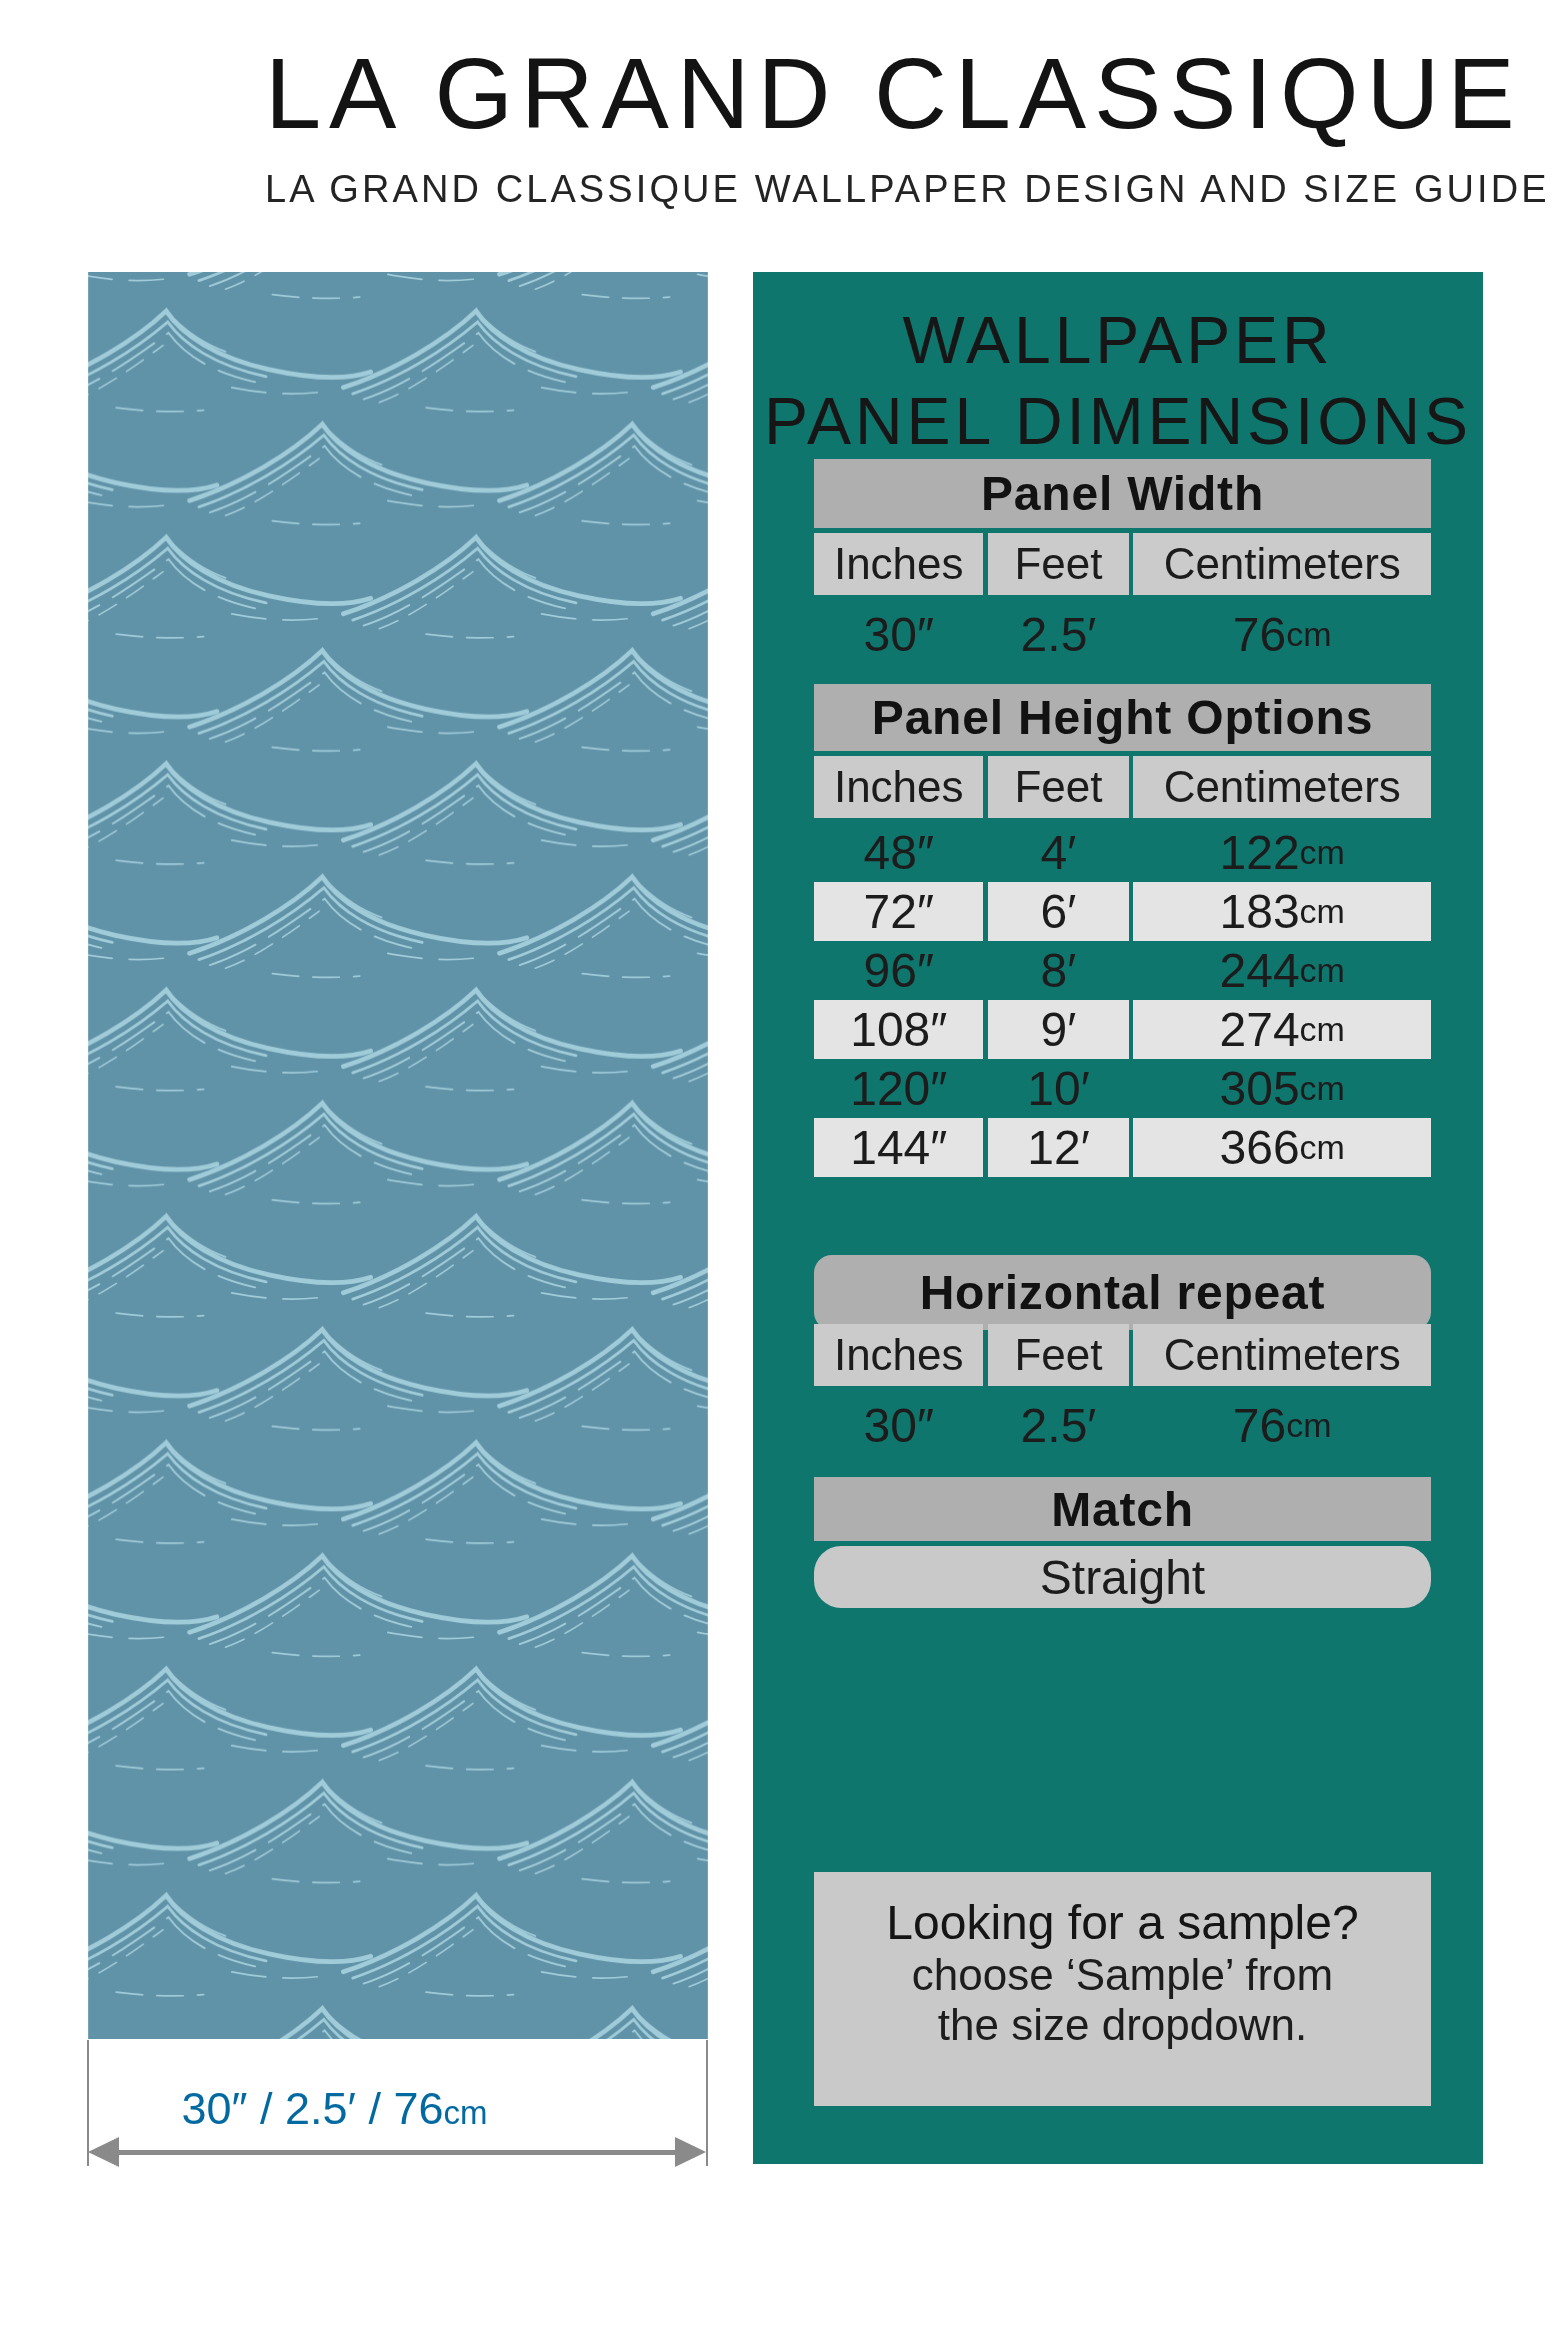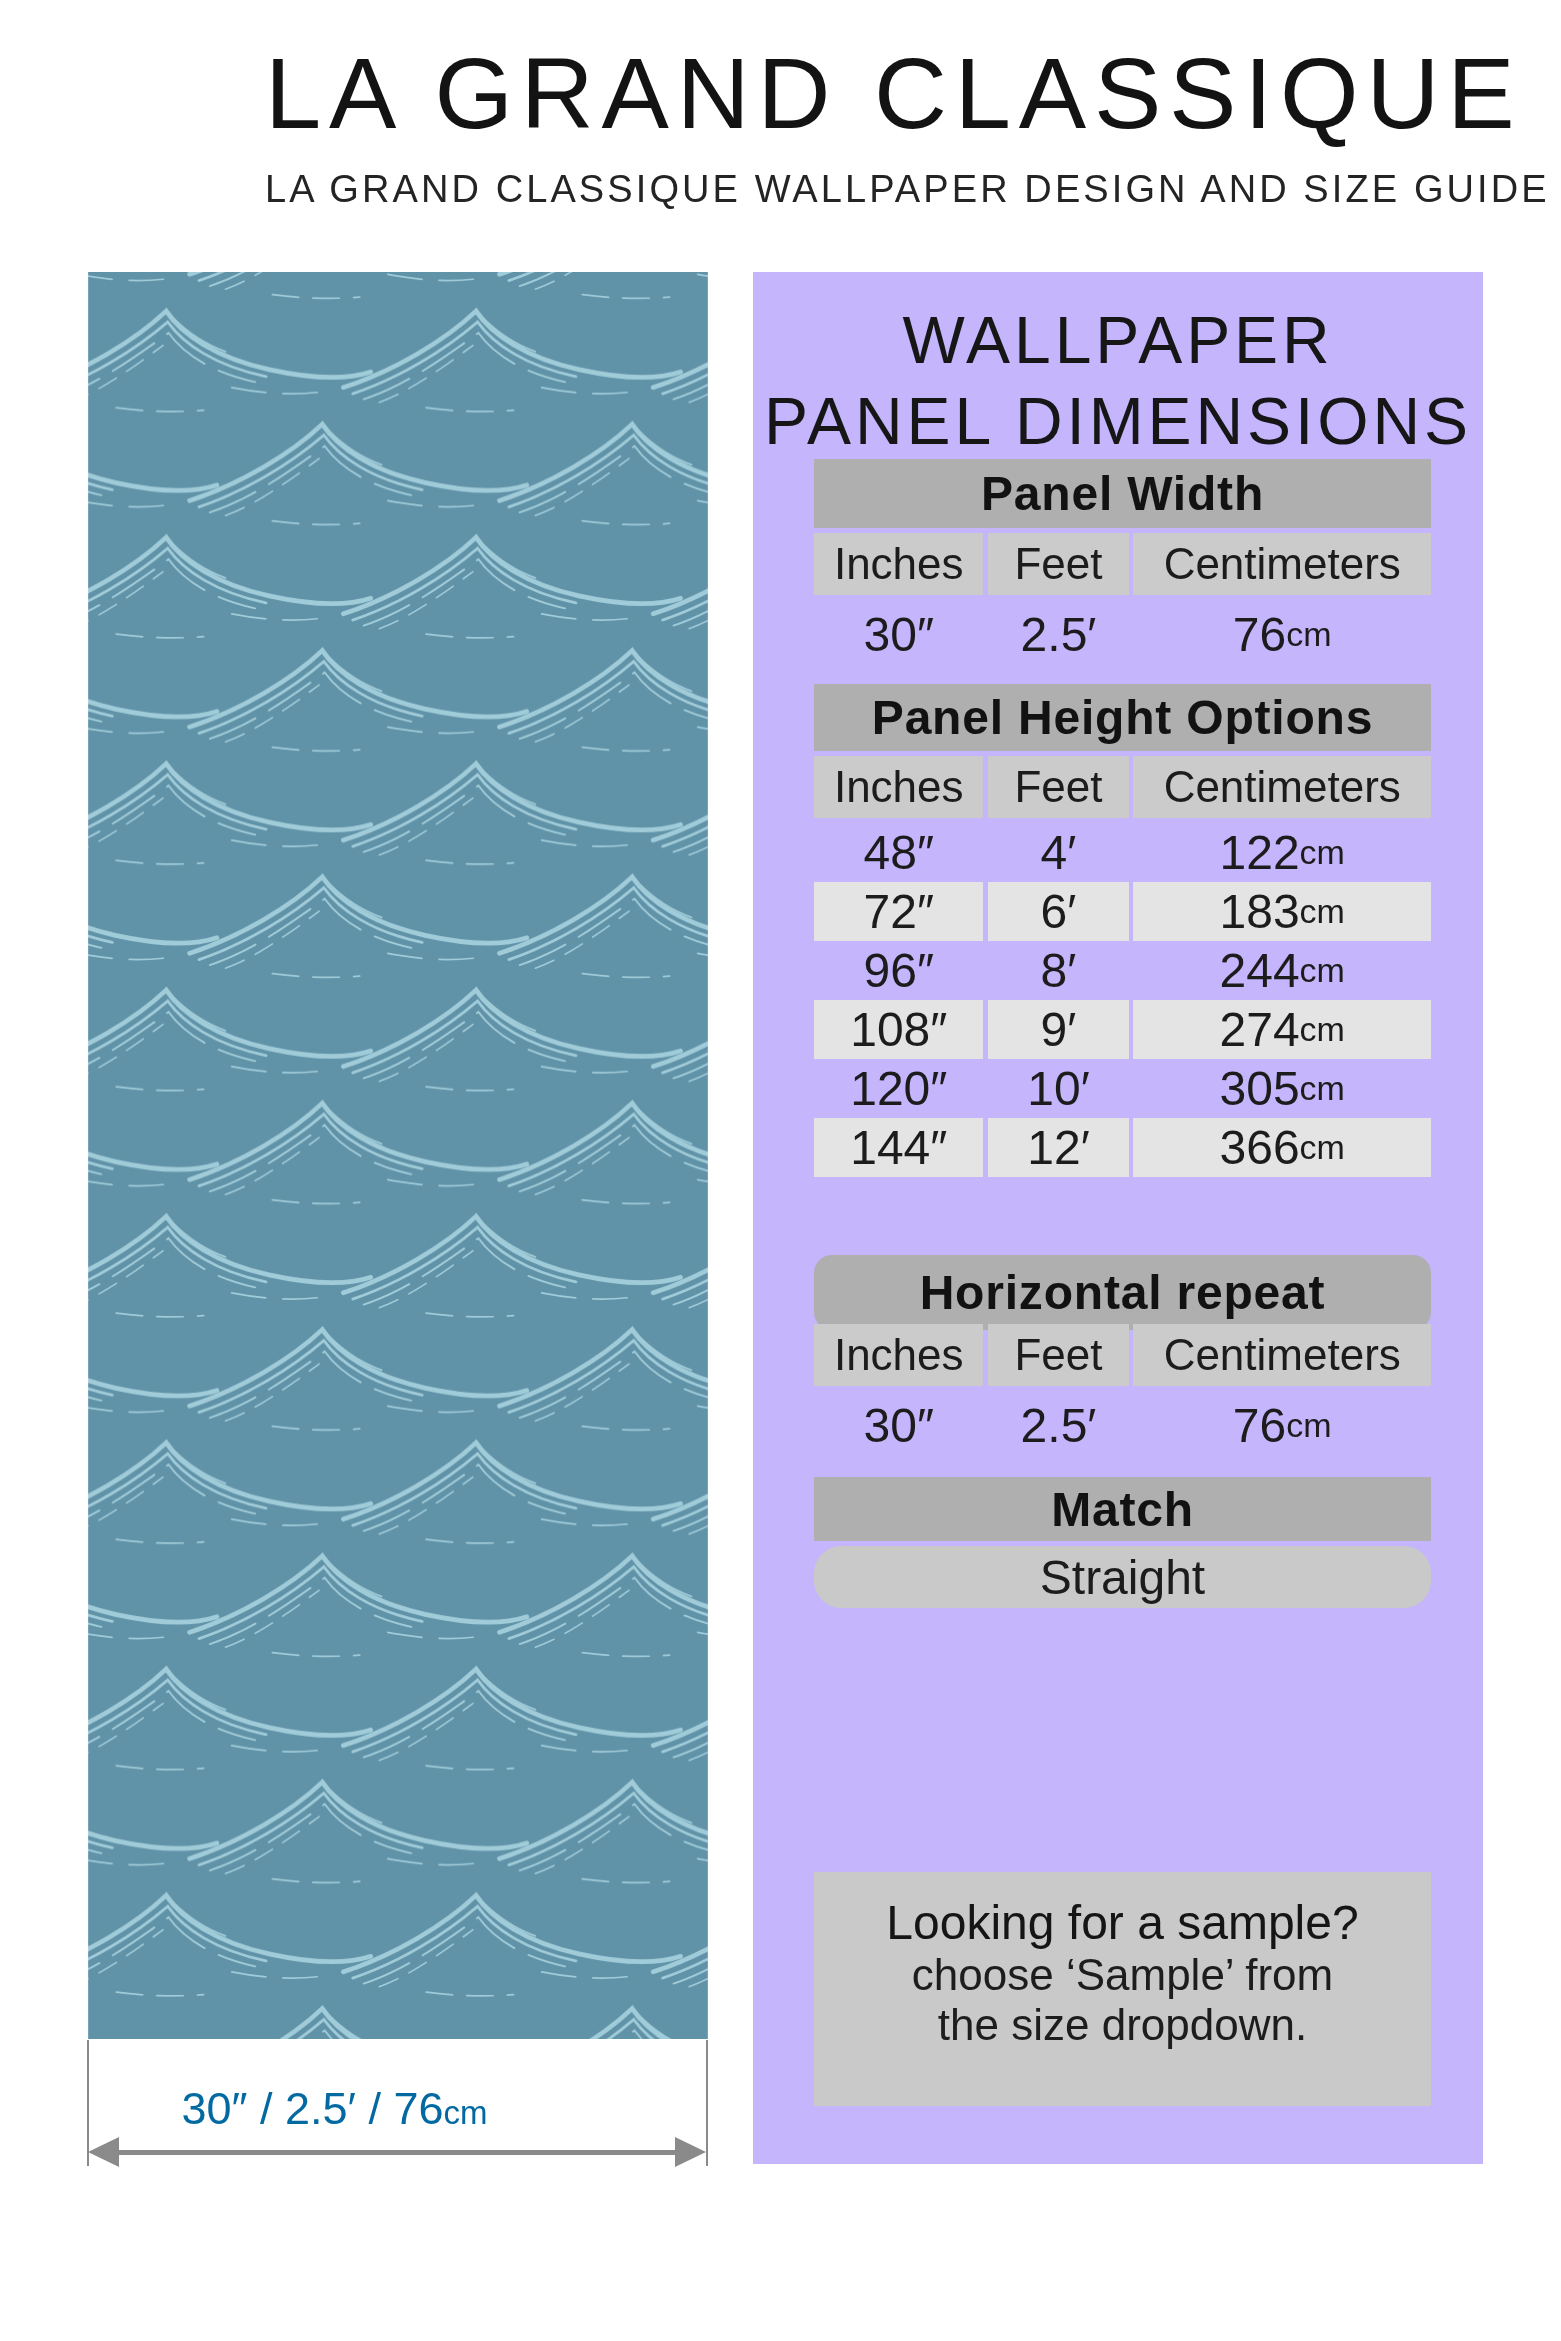--- a/index.html
+++ b/index.html
@@ -29,7 +29,7 @@
   .arrow-head-right{left:675px;top:2137px;border-left:31px solid #8a8a8a;}
 
   
-  .info{position:absolute;left:753px;top:272px;width:730px;height:1892px;background:#c4b5fd;}
+  .info{position:absolute;left:753px;top:272px;width:730px;height:1892px;background:#0f766e;}
   .info .abs{position:absolute;left:61px;width:617px;}
   .panel-title{position:absolute;left:0;top:28px;width:100%;text-align:center;
        font-size:66px;font-weight:300;letter-spacing:3.9px;line-height:81px;color:#161616;}

